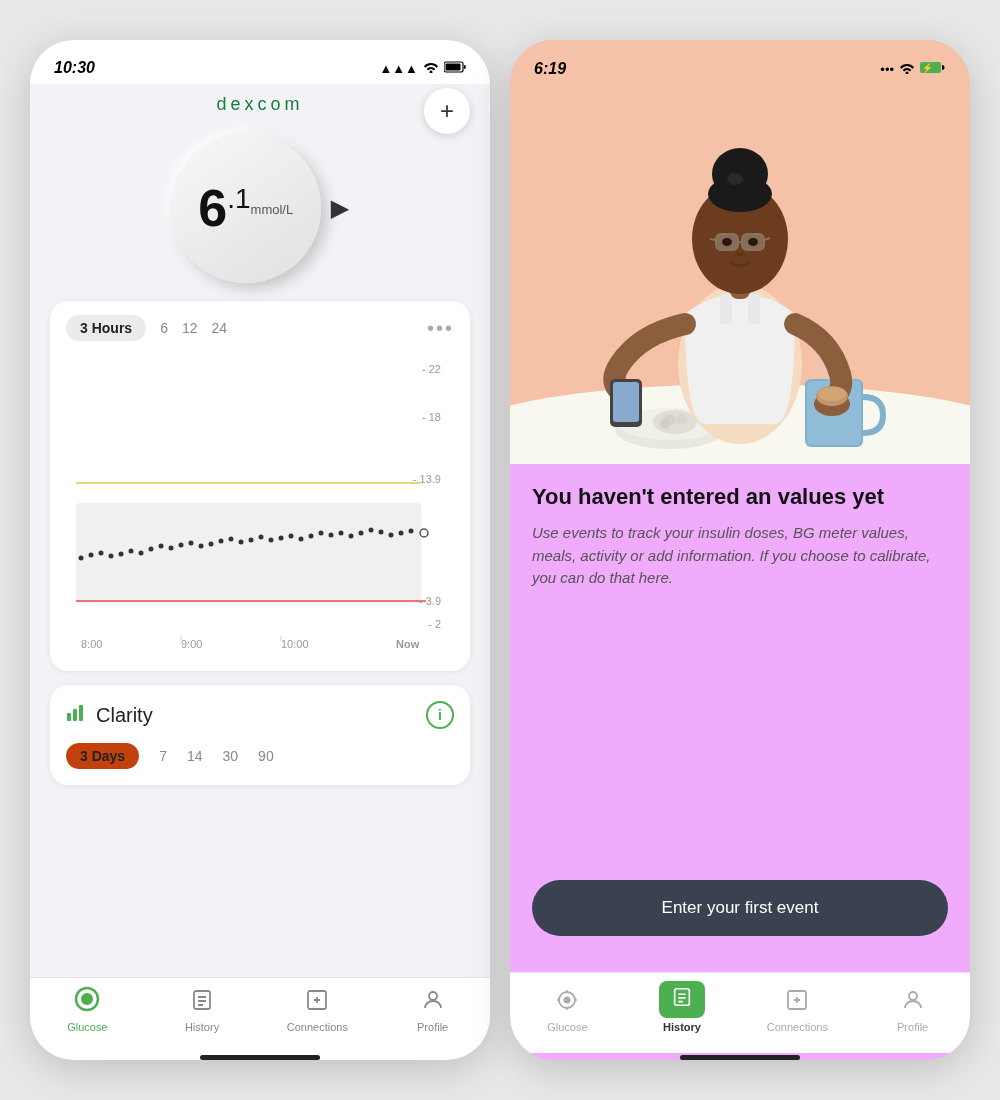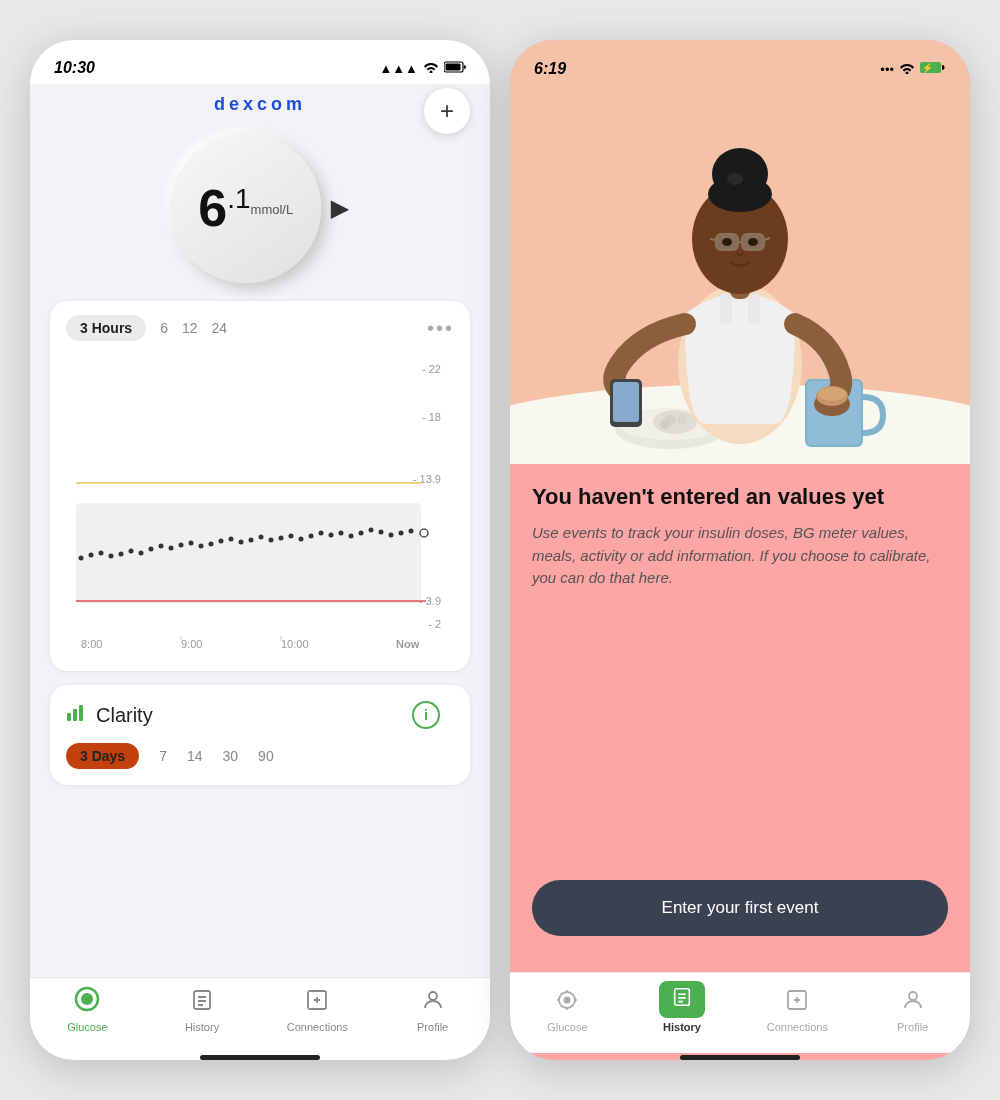--- a/index.html
+++ b/index.html
@@ -271,7 +271,7 @@
 
     
     .screen2 {
-      background: #fca5a5;
+      background: #f0abfc;
     }
     .screen2-top {
       background: #f5c2a8;

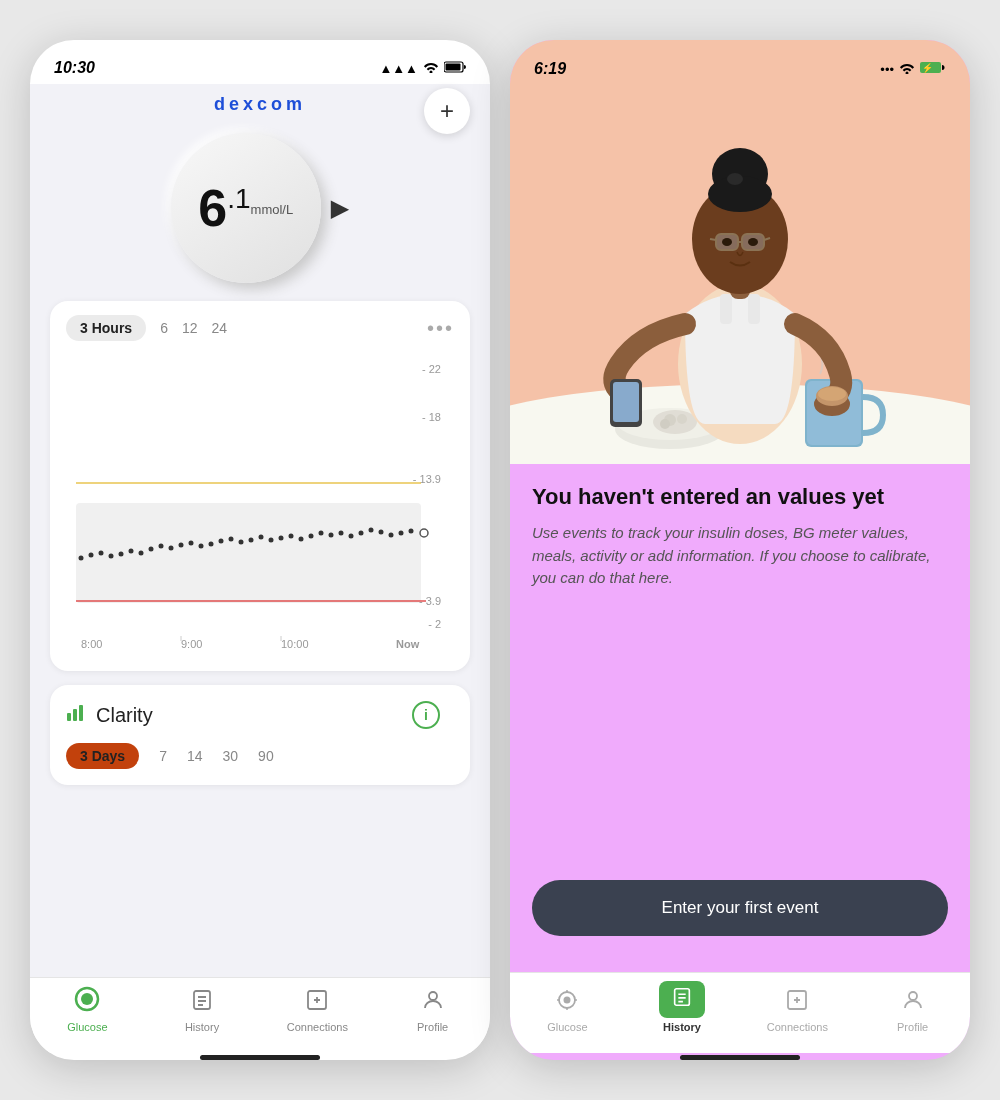--- a/index.html
+++ b/index.html
@@ -71,9 +71,9 @@
     }
     .dexcom-logo {
       font-size: 18px;
-      font-weight: 700;
+      font-weight: 400;
       letter-spacing: 4px;
-      color: #1d4ed8;
+      color: #15803d;
       text-transform: lowercase;
     }
     .add-button {

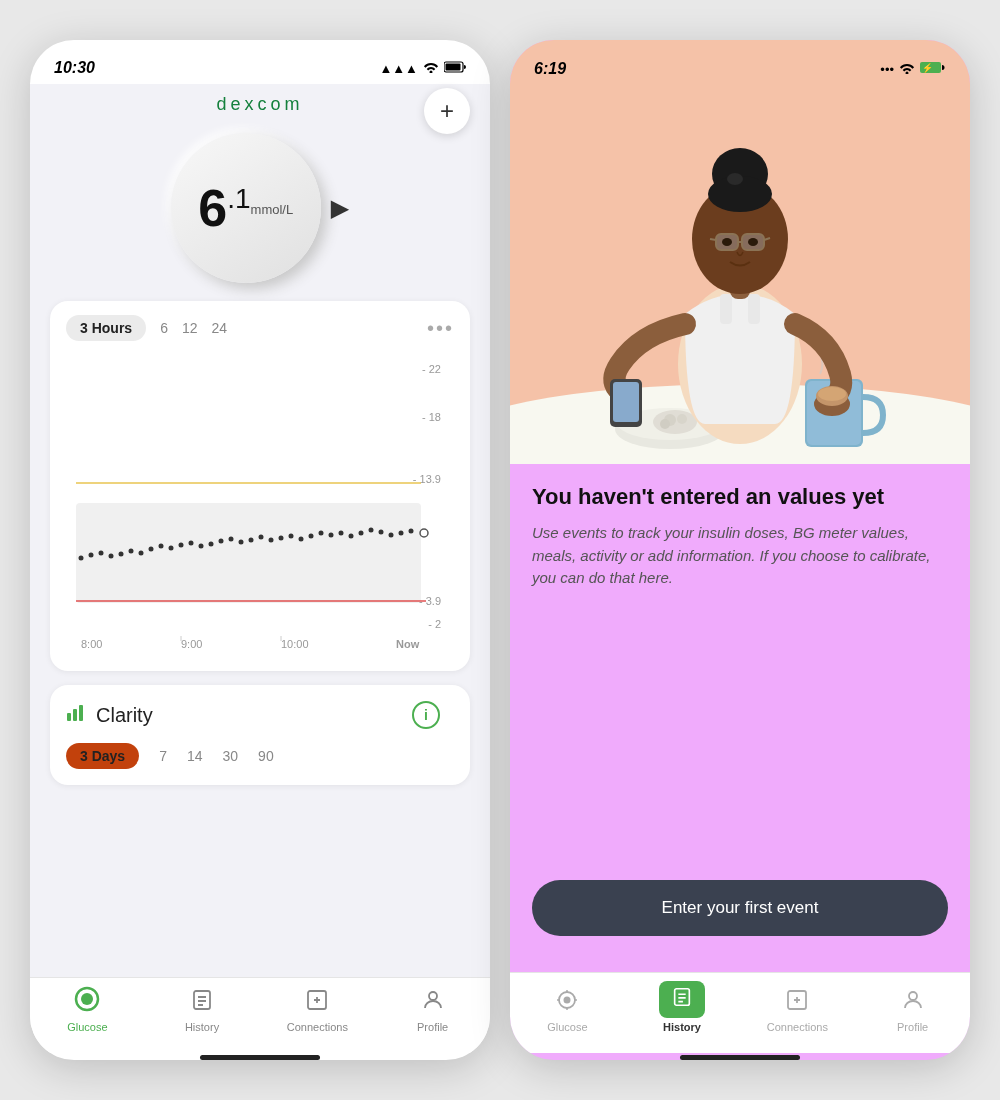--- a/index.html
+++ b/index.html
@@ -176,7 +176,7 @@
     .clarity-card {
       background: #fff;
       border-radius: 18px;
-      padding: 16px 30px 16px 16px;
+      padding: 16px 16px 16px 16px;
       box-shadow: 0 1px 6px rgba(0,0,0,0.07);
     }
     .clarity-header {

